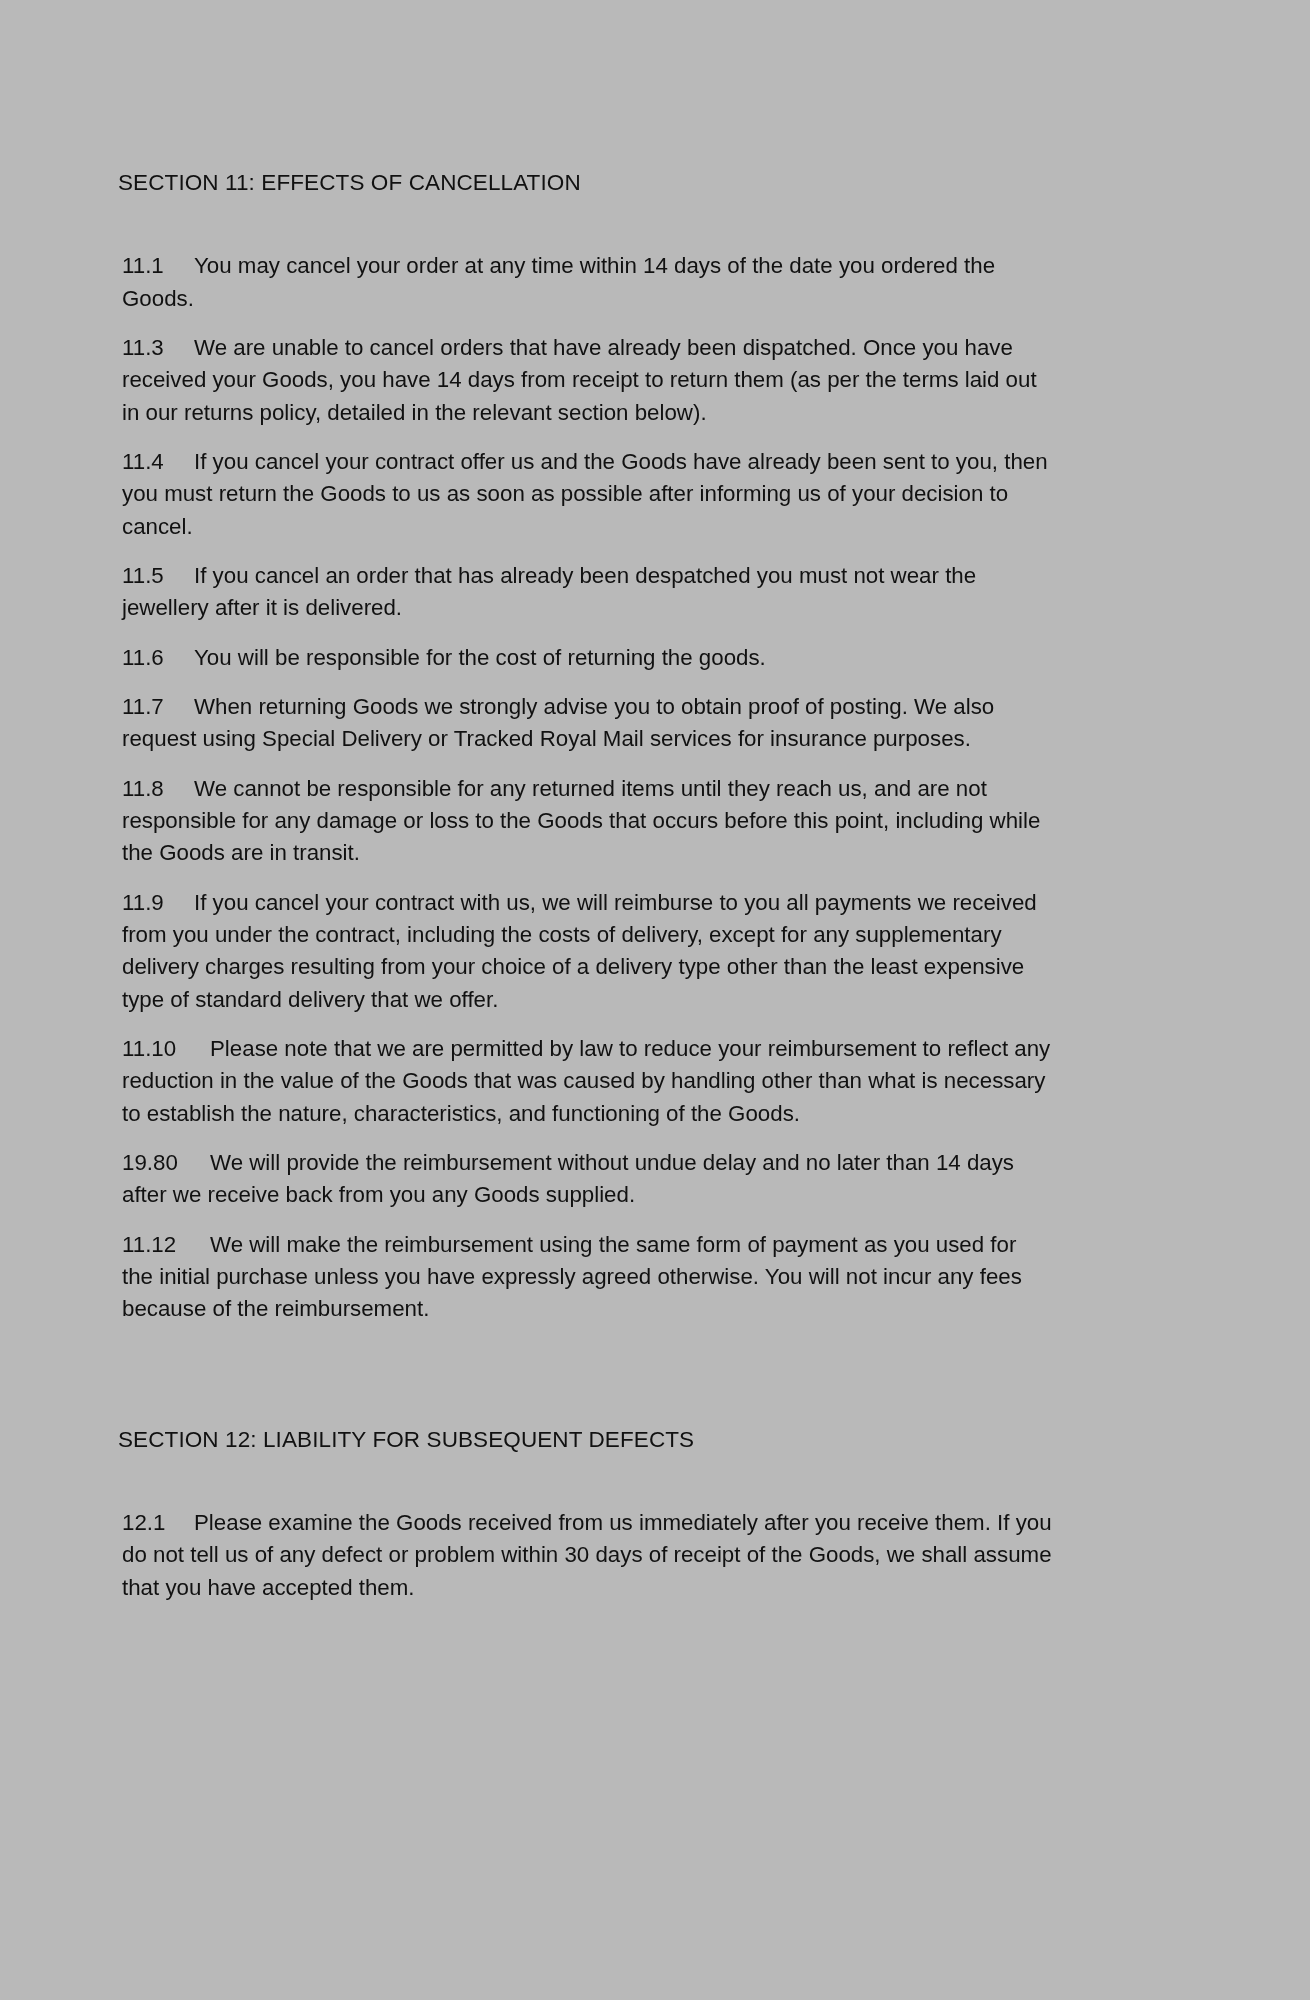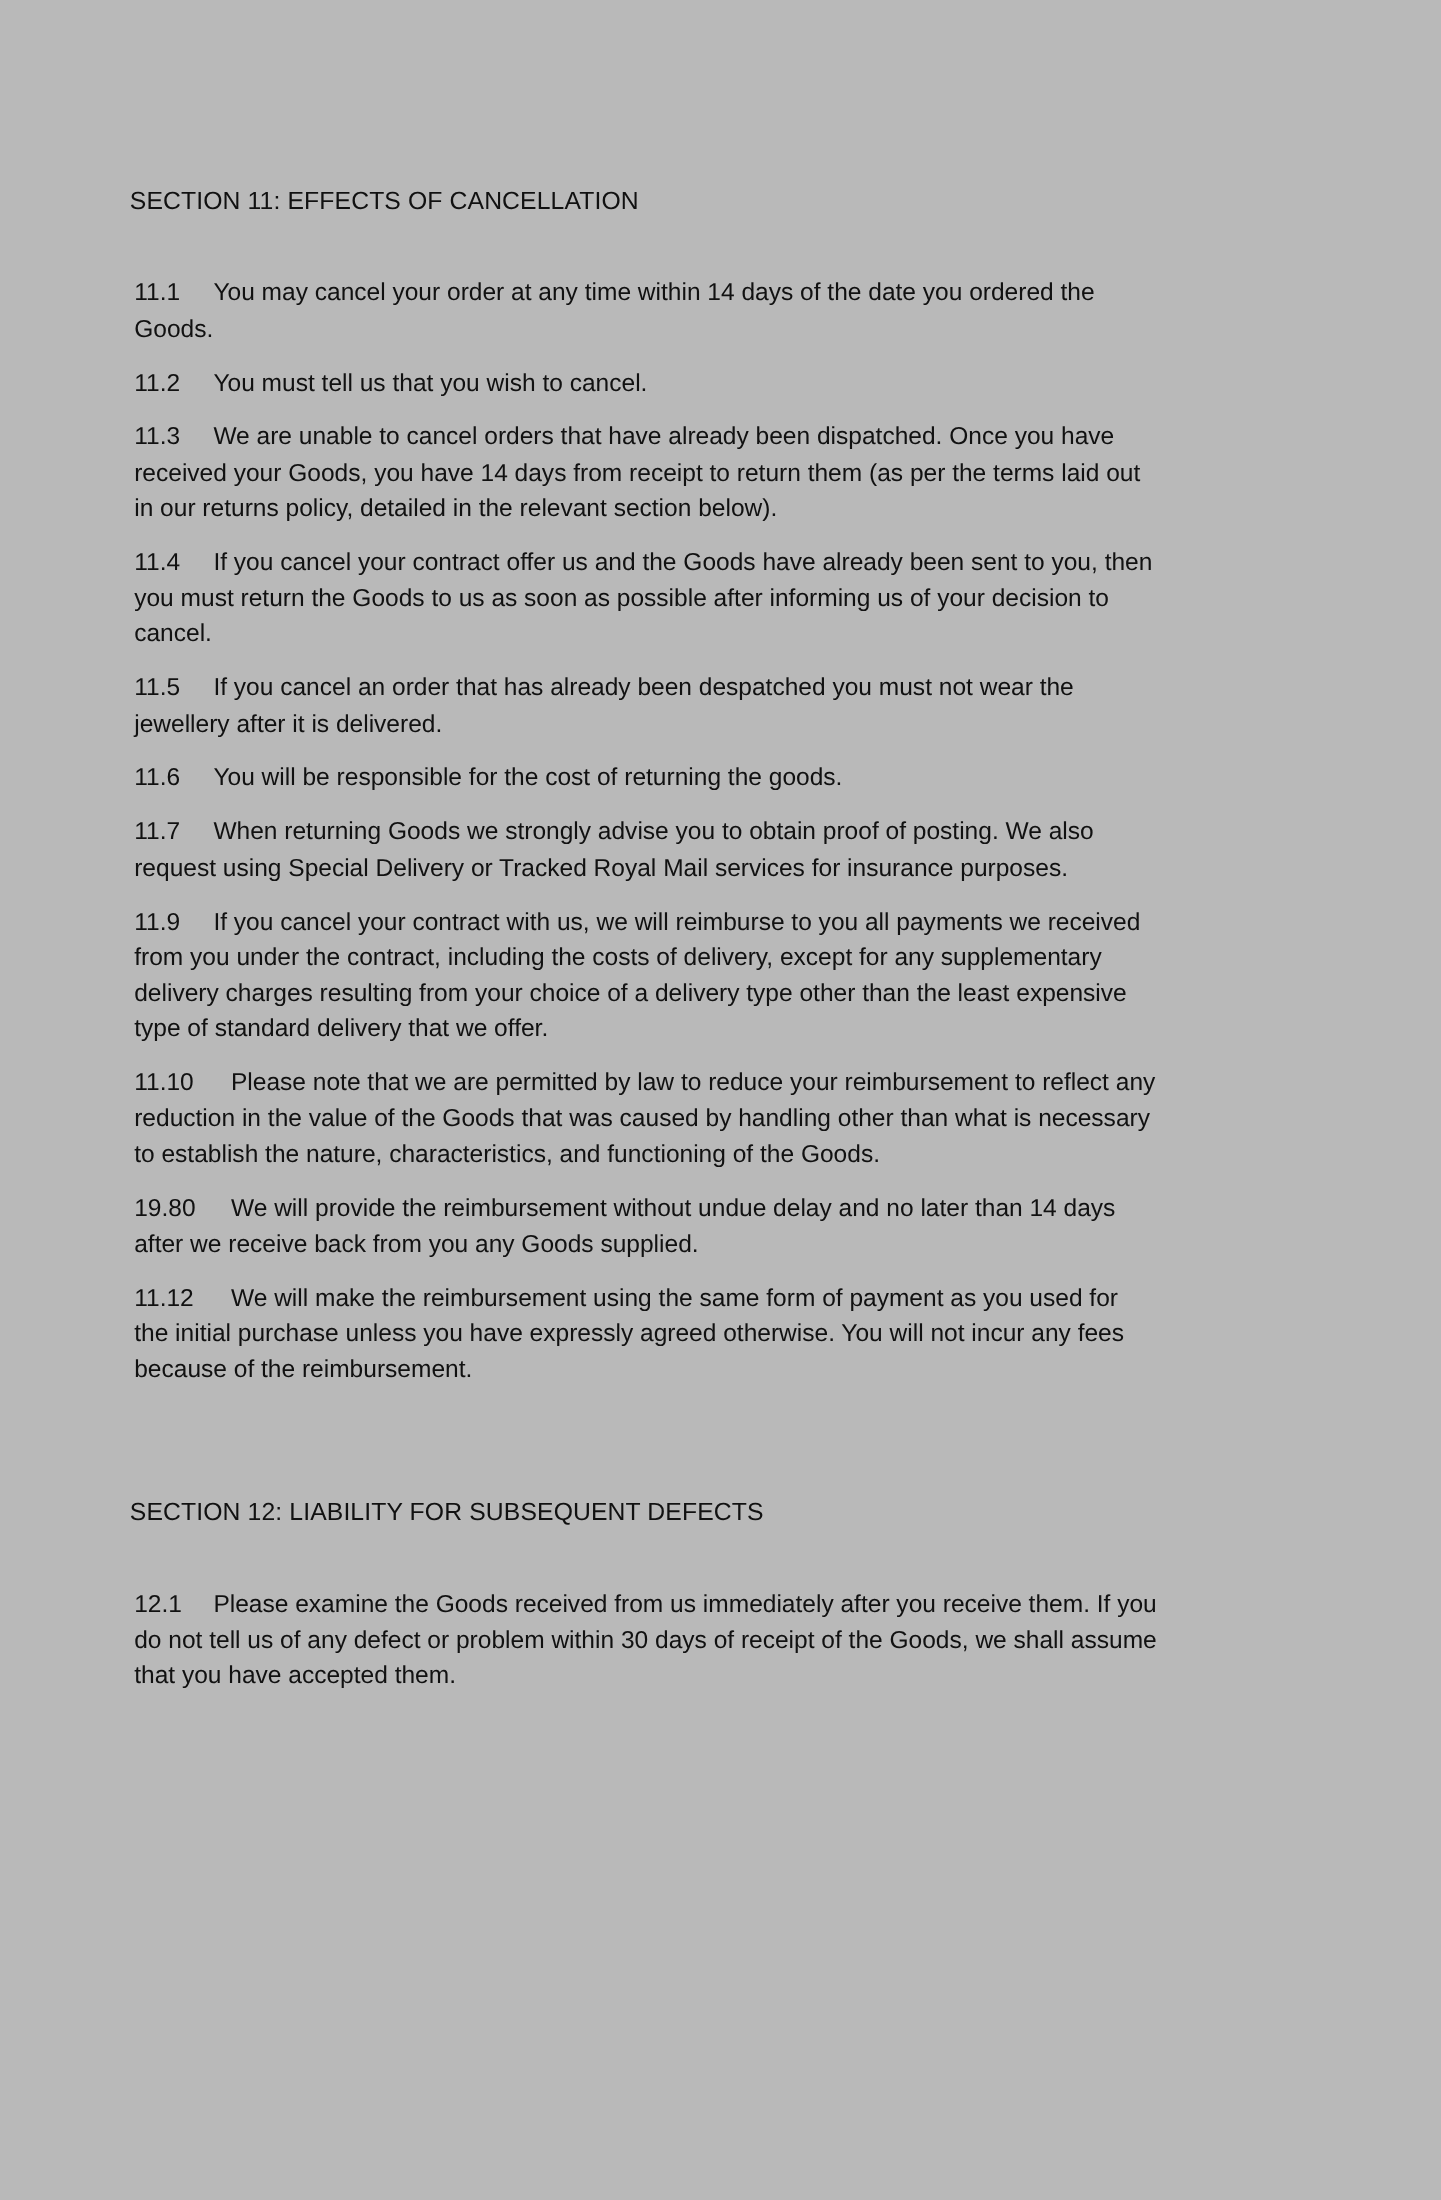--- a/index.html
+++ b/index.html
@@ -62,9 +62,6 @@
     <span class="num">11.1</span><span class="txt">You may cancel your order at any time within 14 days of the date you ordered the Goods.</span>
   </p>
 
-  <p class="clause">
-    <span class="num">11.2</span><span class="txt">You must tell us that you wish to cancel.</span>
-  </p>
 
   <p class="clause">
     <span class="num">11.3</span><span class="txt">We are unable to cancel orders that have already been dispatched. Once you have received your Goods, you have 14 days from receipt to return them (as per the terms laid out in our returns policy, detailed in the relevant section below).</span>

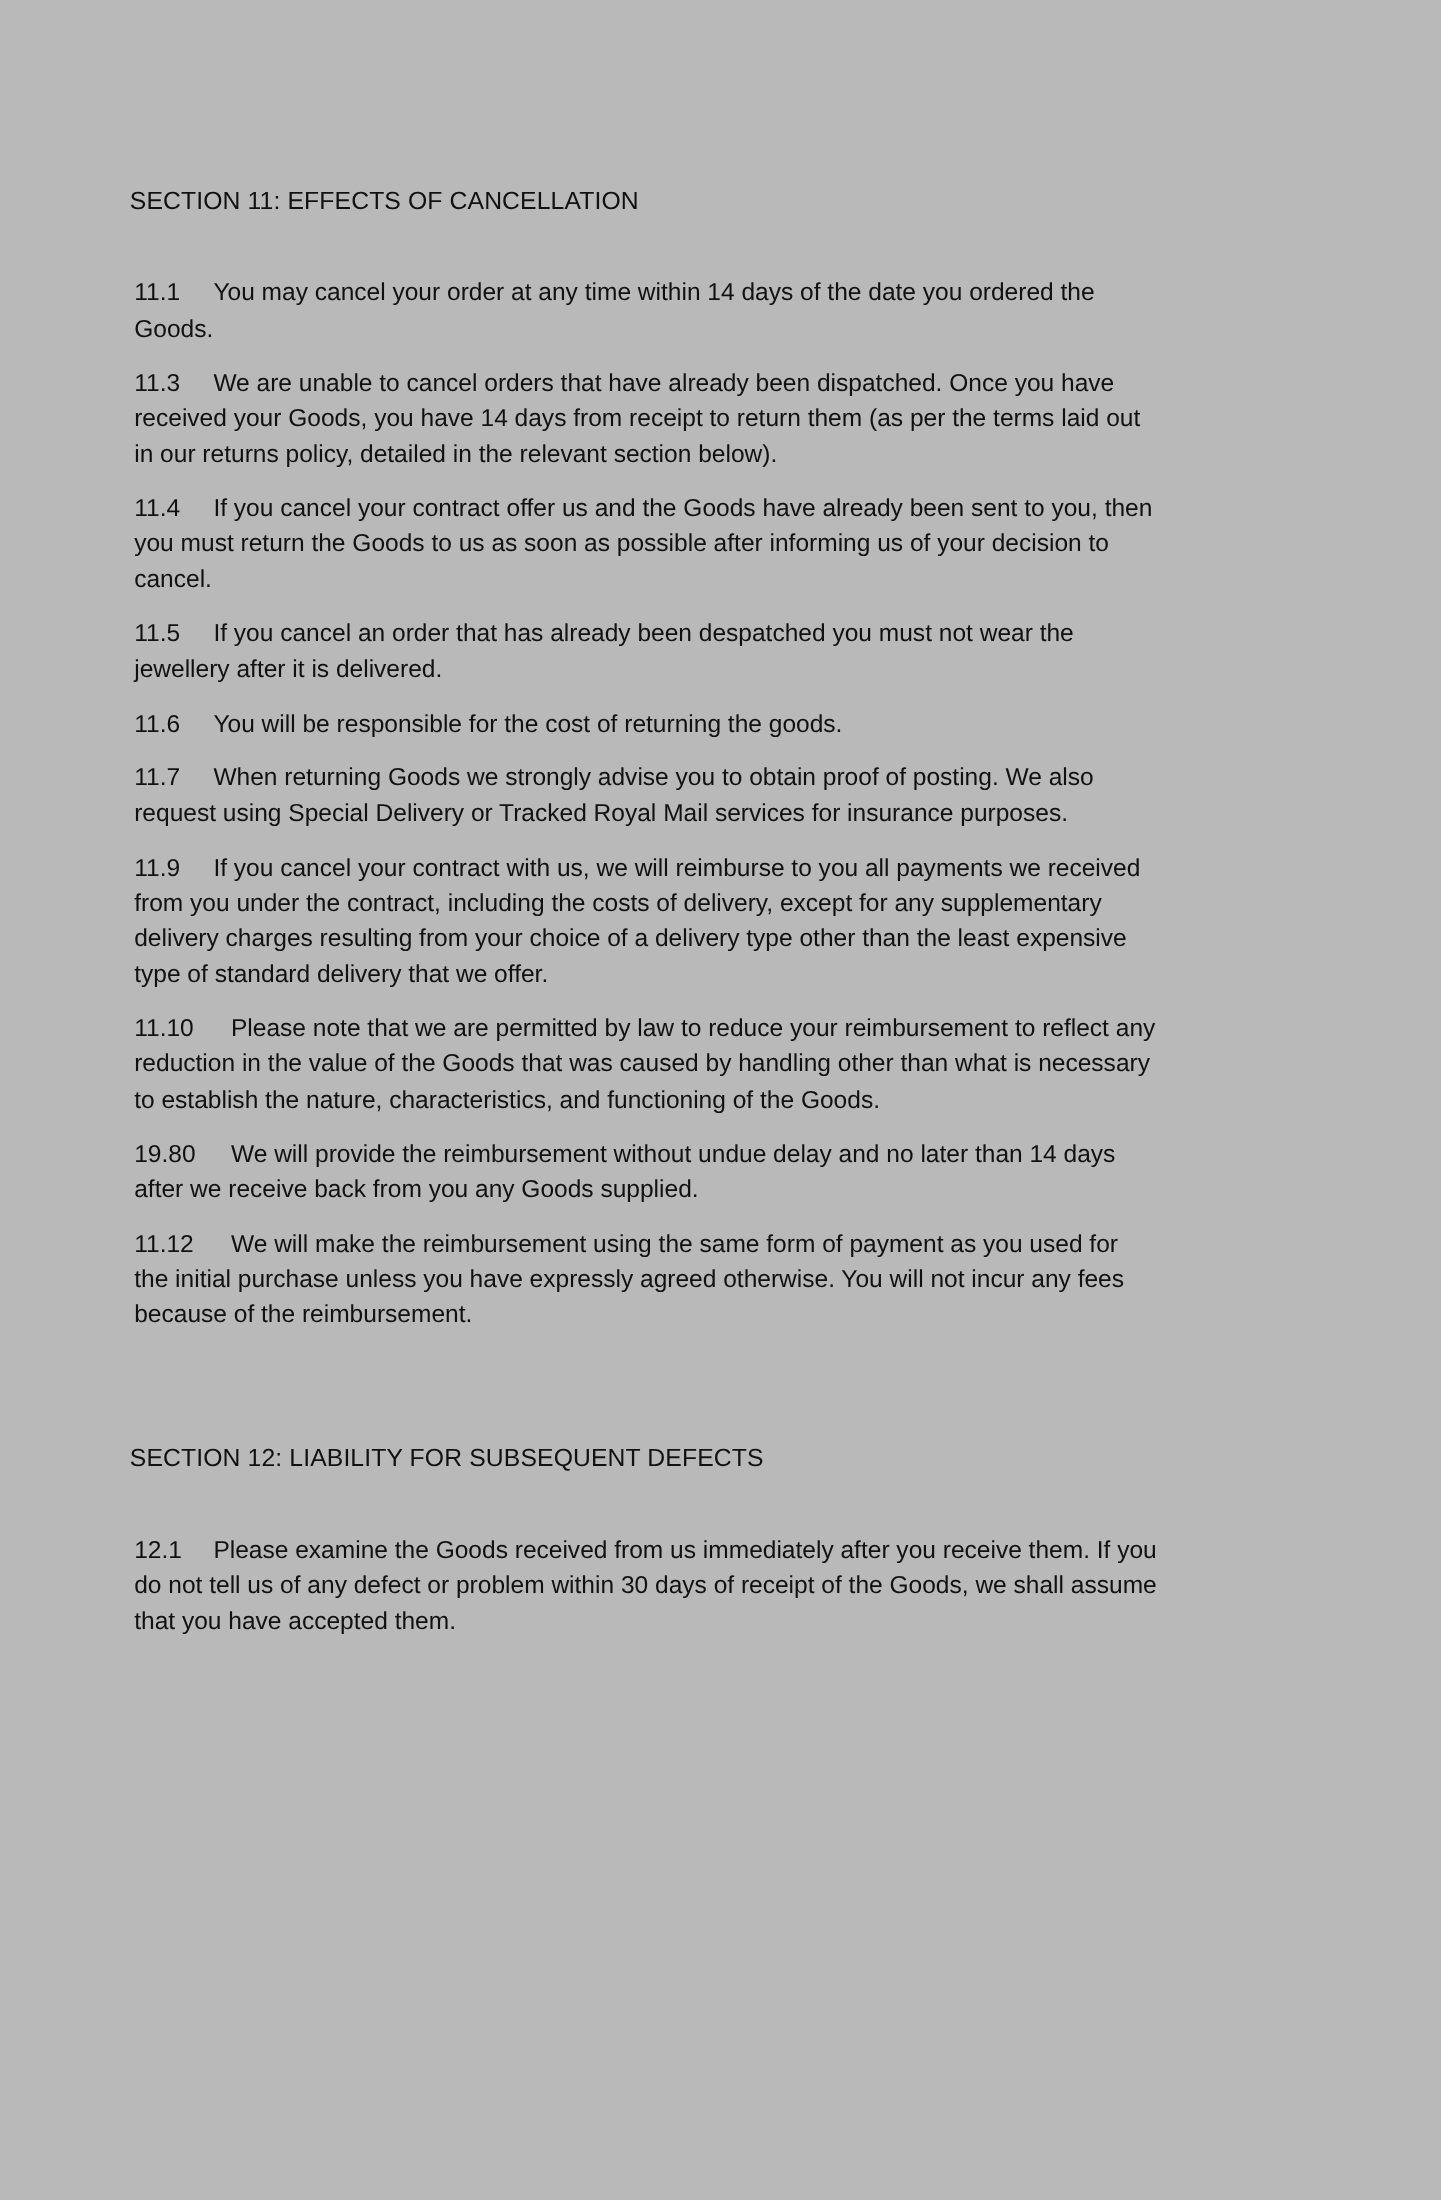--- a/index.html
+++ b/index.html
@@ -83,6 +83,9 @@
     <span class="num">11.7</span><span class="txt">When returning Goods we strongly advise you to obtain proof of posting. We also request using Special Delivery or Tracked Royal Mail services for insurance purposes.</span>
   </p>
 
+  <p class="clause">
+    <span class="num">11.8</span><span class="txt">We cannot be responsible for any returned items until they reach us, and are not responsible for any damage or loss to the Goods that occurs before this point, including while the Goods are in transit.</span>
+  </p>
 
   <p class="clause">
     <span class="num">11.9</span><span class="txt">If you cancel your contract with us, we will reimburse to you all payments we received from you under the contract, including the costs of delivery, except for any supplementary delivery charges resulting from your choice of a delivery type other than the least expensive type of standard delivery that we offer.</span>

